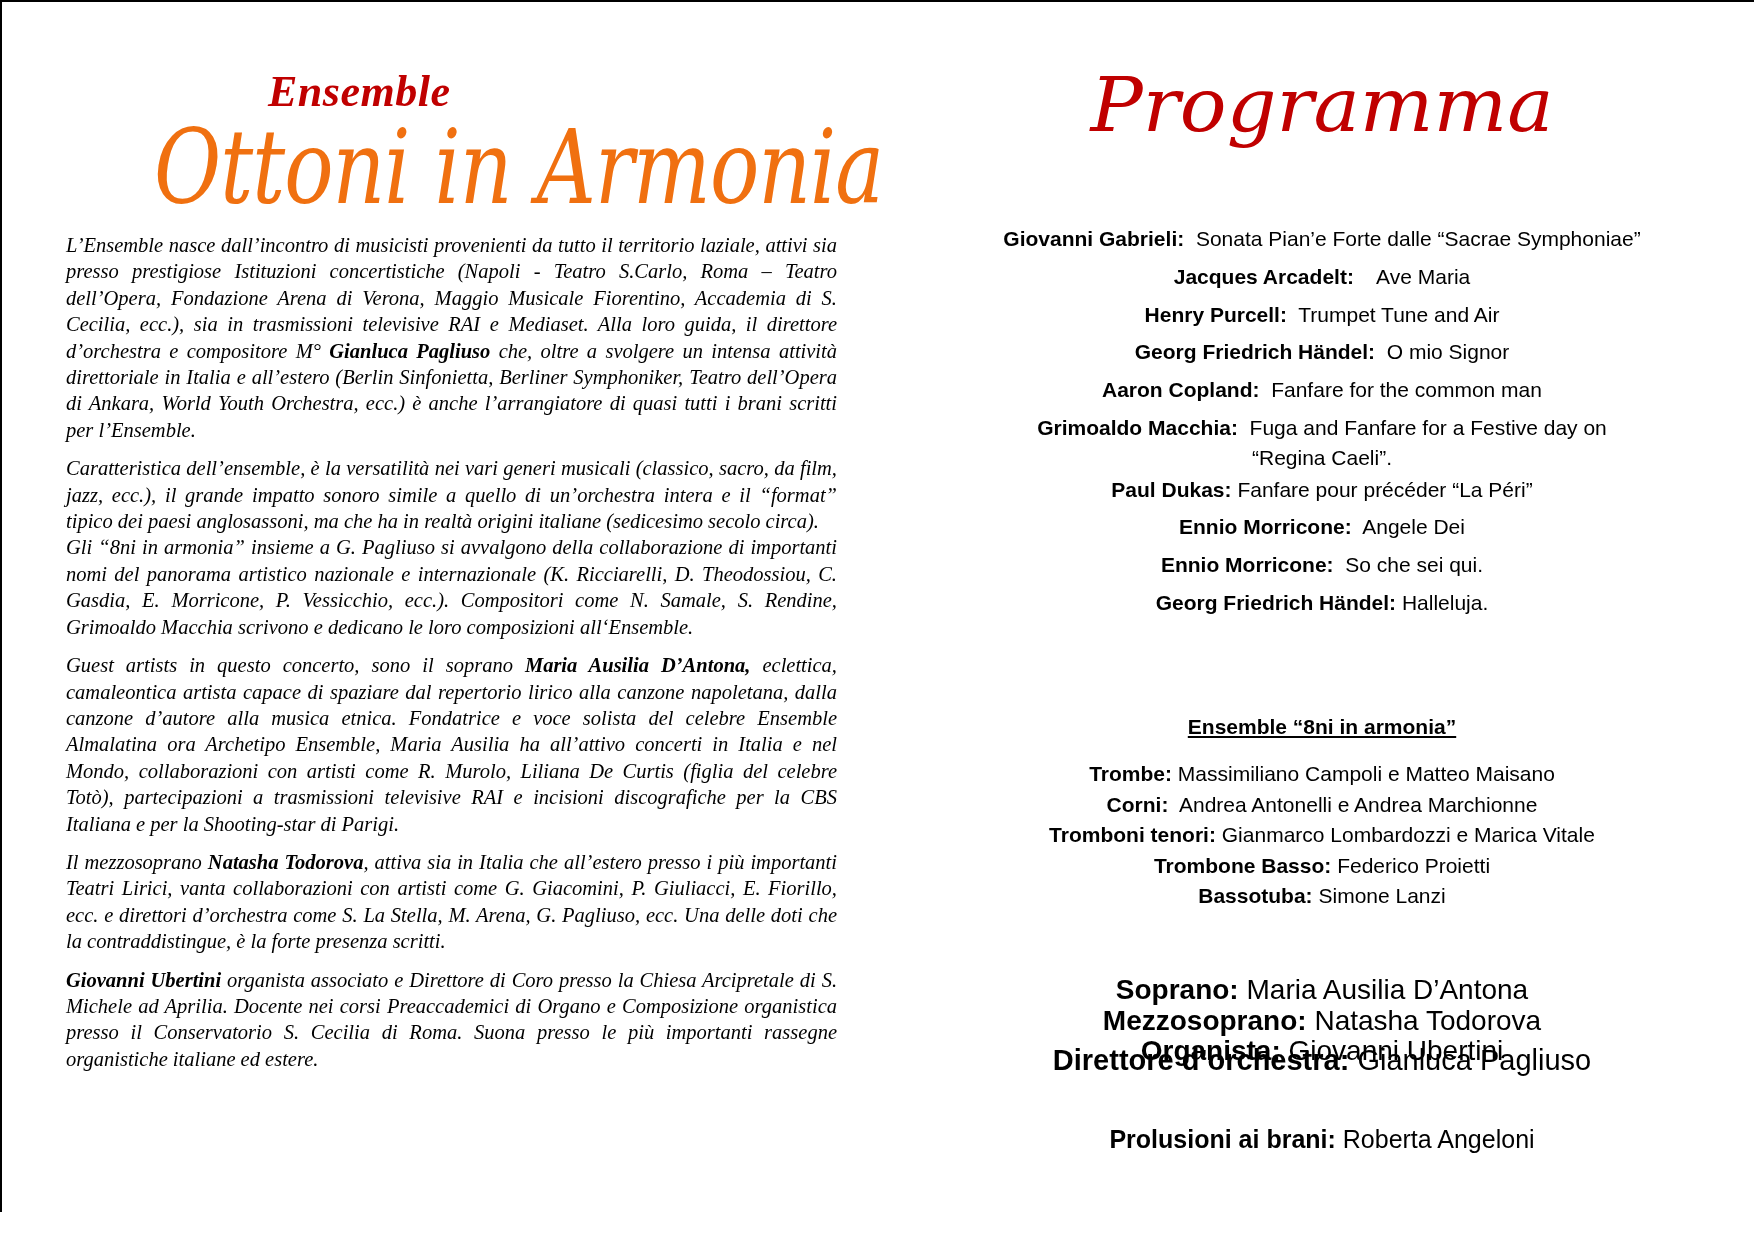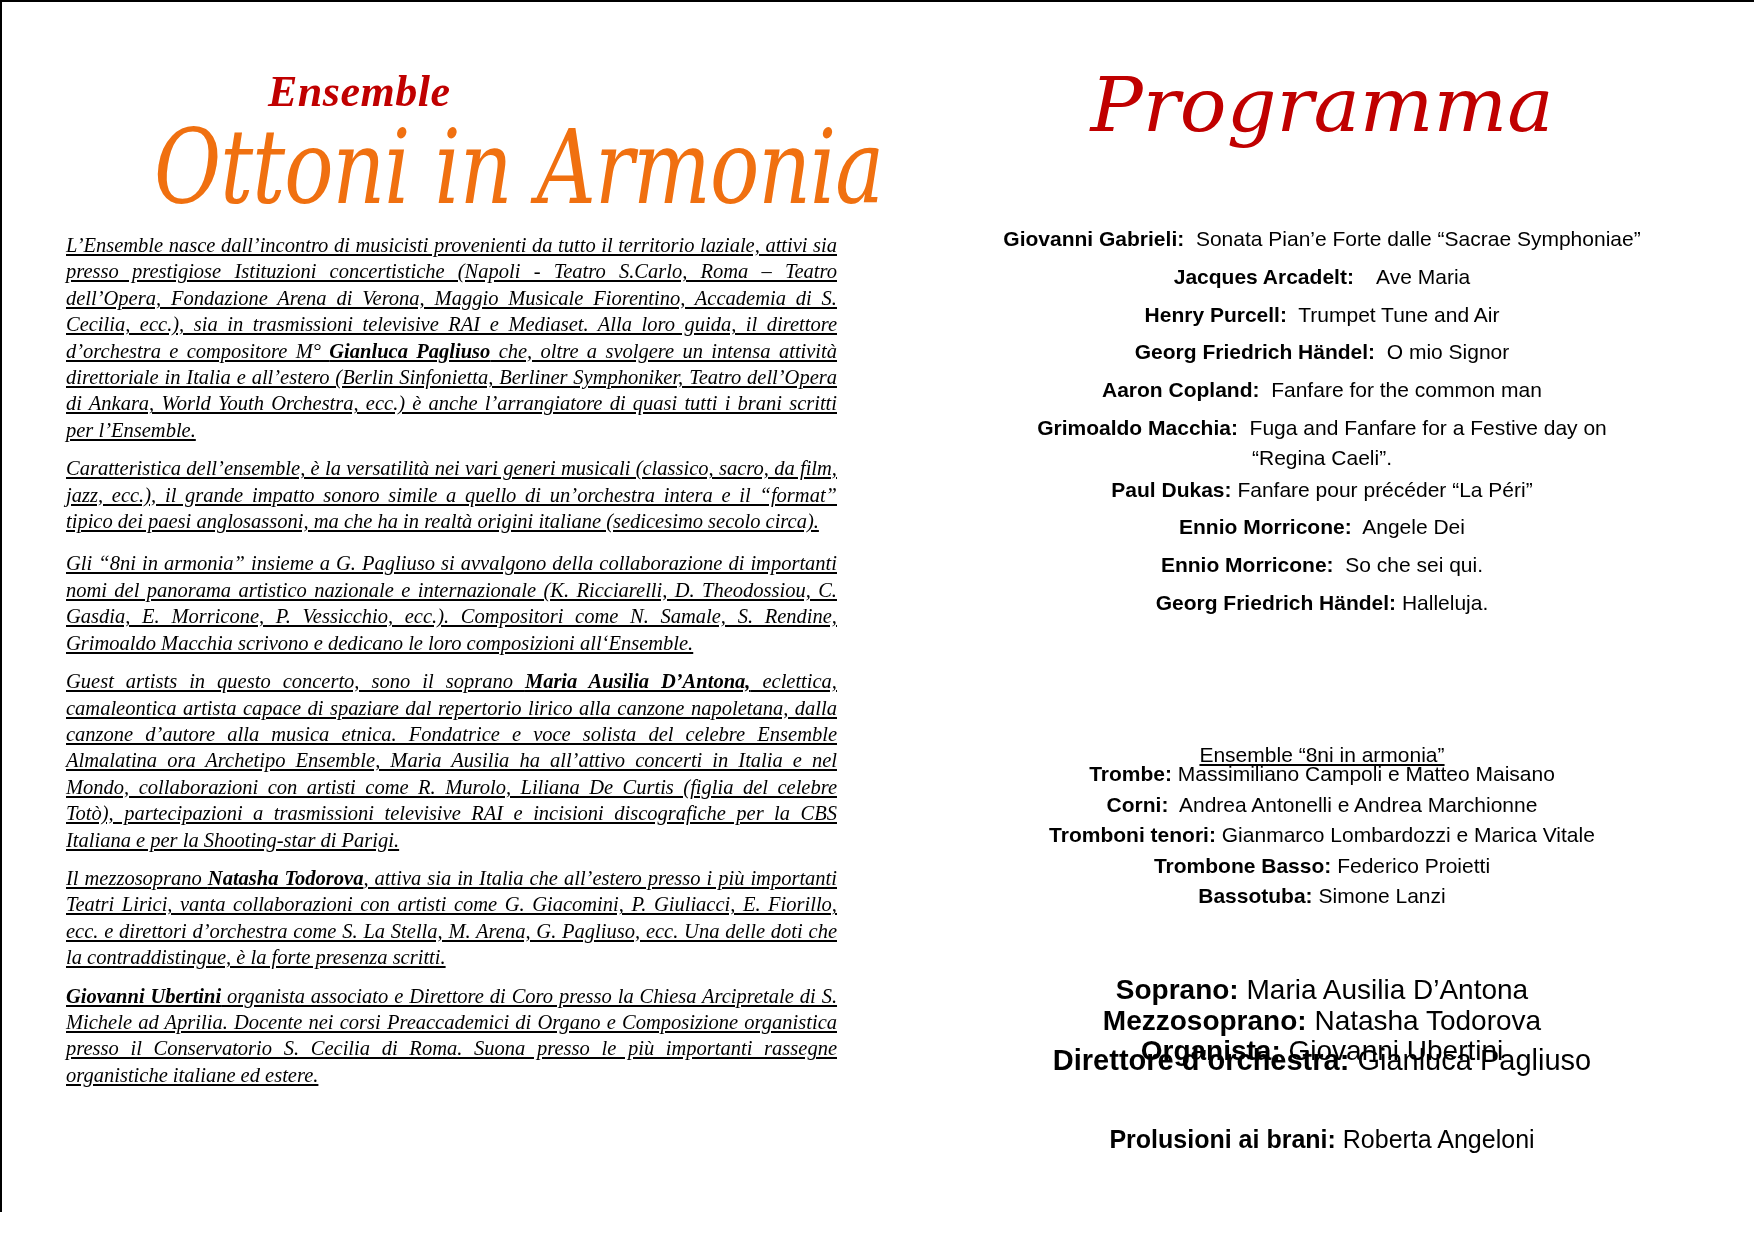--- a/index.html
+++ b/index.html
@@ -18,7 +18,7 @@
     .bio { position: absolute; left: 0; top: 170px; width: 771px;
       font-family: "Liberation Serif", serif; font-style: italic; font-size: 20.5px;
       line-height: 26.4px; color: #000; text-align: justify; }
-    .bio p { margin: 0 0 12px 0; text-decoration: underline; }
+    .bio p { margin: 0 0 12px 0; }
     .bio b { font-weight: bold; }
 
     

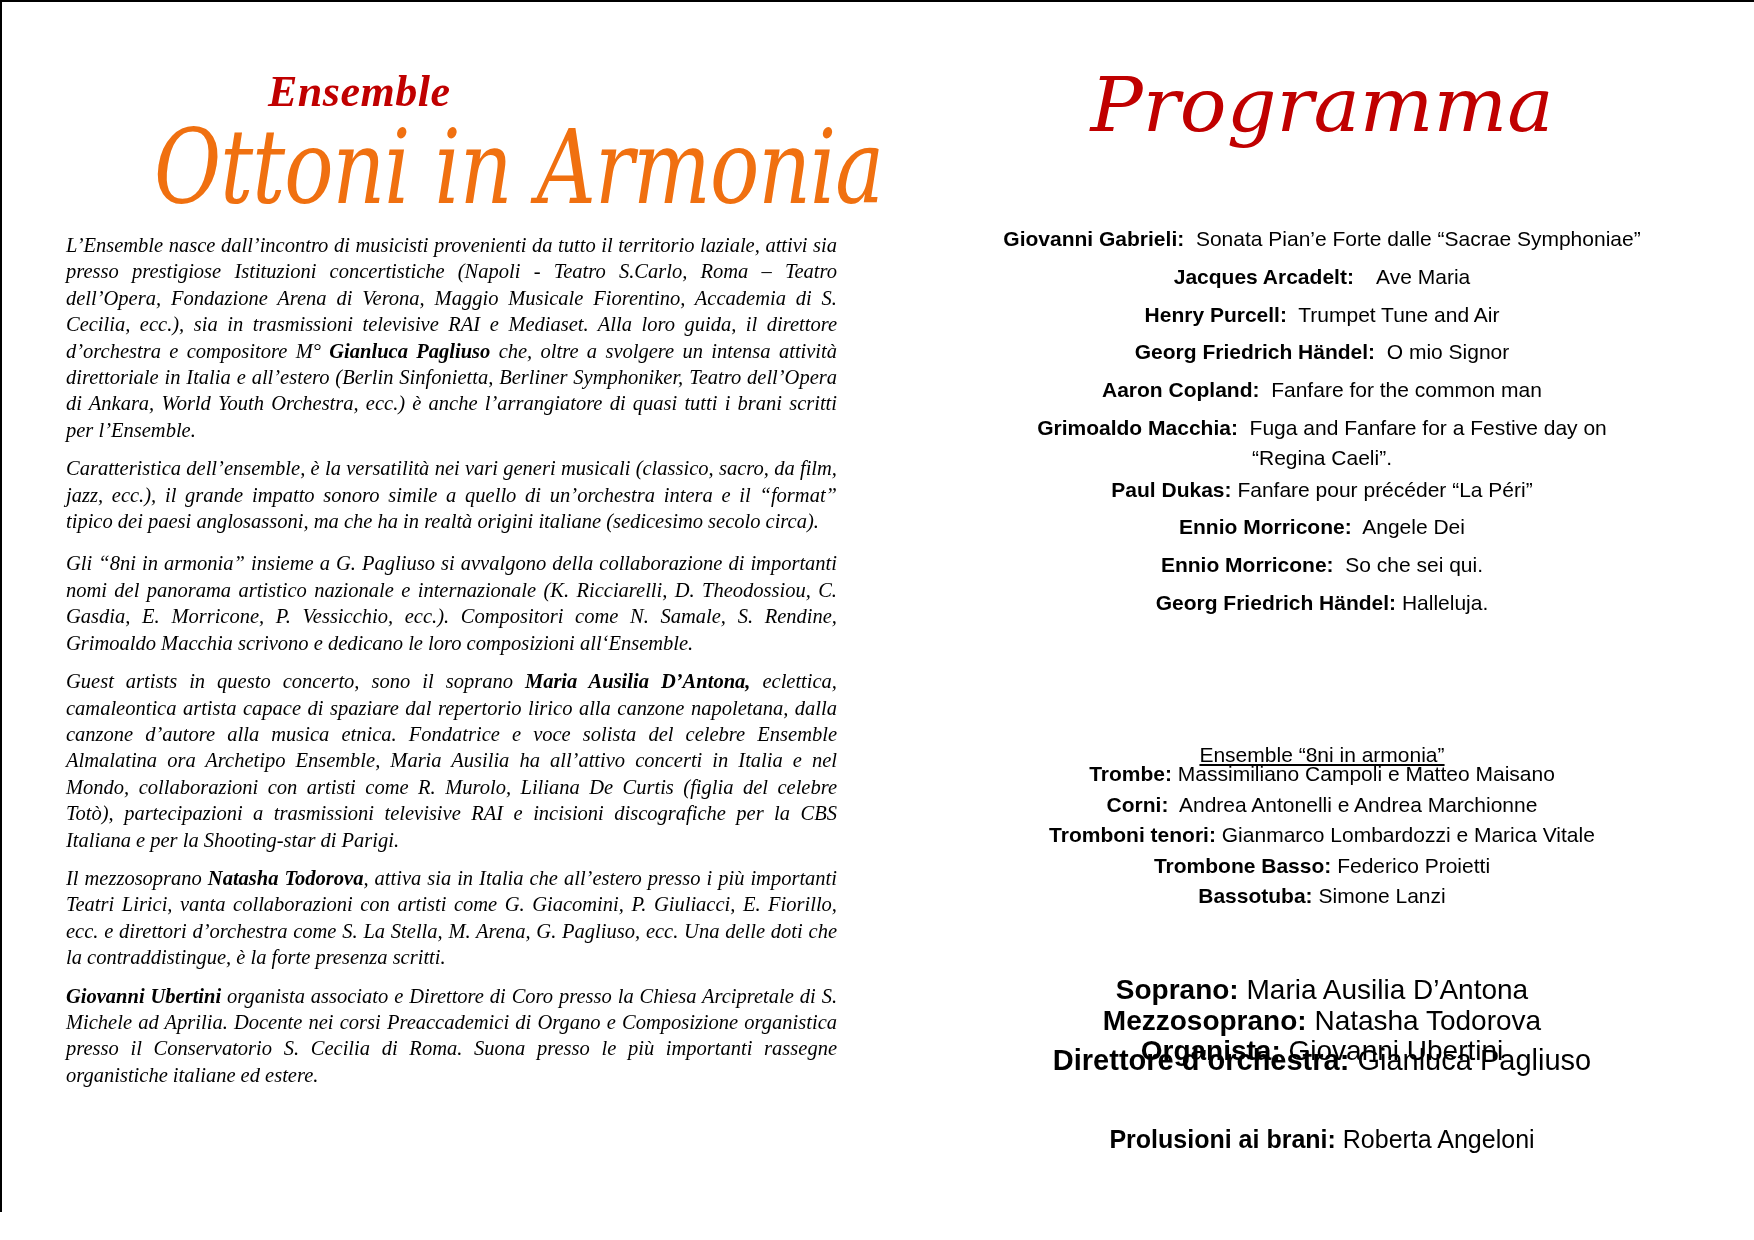--- a/index.html
+++ b/index.html
@@ -52,7 +52,7 @@
       <p>
         <span>L’Ensemble nasce dall’incontro di musicisti provenienti da tutto il territorio laziale, attivi sia presso prestigiose Istituzioni concertistiche (Napoli - Teatro S.Carlo, Roma – Teatro dell’Opera, Fondazione Arena di Verona, Maggio Musicale Fiorentino, Accademia di S. Cecilia, ecc.), sia in trasmissioni televisive RAI e Mediaset. Alla loro guida, il direttore d’orchestra e compositore M° </span><b>Gianluca Pagliuso</b><span> che, oltre a svolgere un intensa attività direttoriale in Italia e all’estero (Berlin Sinfonietta, Berliner Symphoniker, Teatro dell’Opera di Ankara, World Youth Orchestra, ecc.) è anche l’arrangiatore di quasi tutti i brani scritti per l’Ensemble.</span>
       </p>
-      <p style="margin-bottom:16px">
+      <p style="margin-bottom:0">
         <span>Caratteristica dell’ensemble, è la versatilità nei vari generi musicali (classico, sacro, da film, jazz, ecc.), il grande impatto sonoro simile a quello di un’orchestra intera e il “format” tipico dei paesi anglosassoni, ma che ha in realtà origini italiane (sedicesimo secolo circa).</span>
       </p>
       <p>

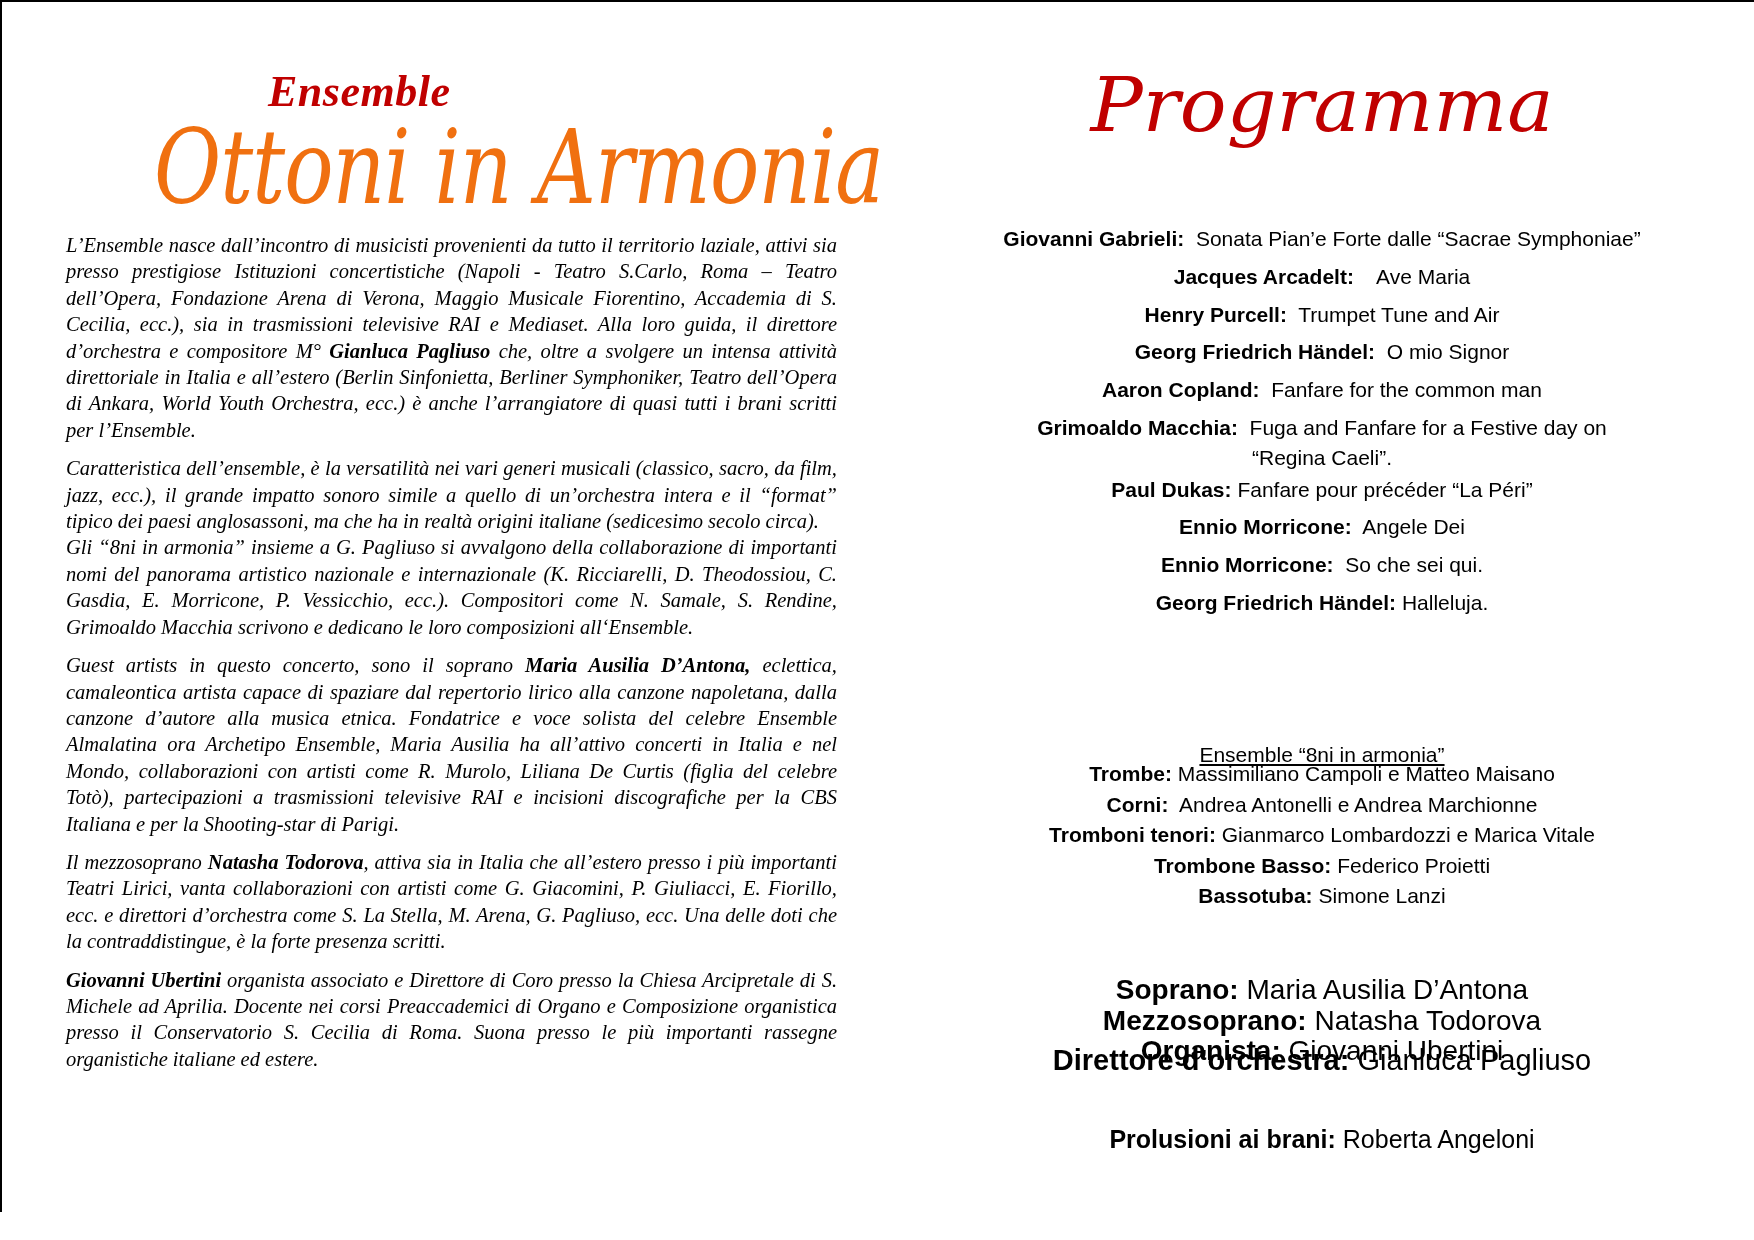--- a/index.html
+++ b/index.html
@@ -31,7 +31,7 @@
     .program .row { display: block; }
     .program .comp { font-weight: bold; }
     .program .cont { display: block; margin-top: -8px; }
-    .ens-title { position: absolute; left: 0; top: 653px; width: 720px; font-size: 21px; font-weight: normal; margin-top: 28px; }
+    .ens-title { position: absolute; left: 0; top: 653px; width: 720px; font-size: 21px; font-weight: bold; }
     .ens-title span { text-decoration: underline; }
     .members { position: absolute; left: 0; top: 697px; width: 720px; font-size: 21px; line-height: 30.5px; }
     .guests { position: absolute; left: 0; top: 913px; width: 720px; font-size: 28px; line-height: 30.5px; }

